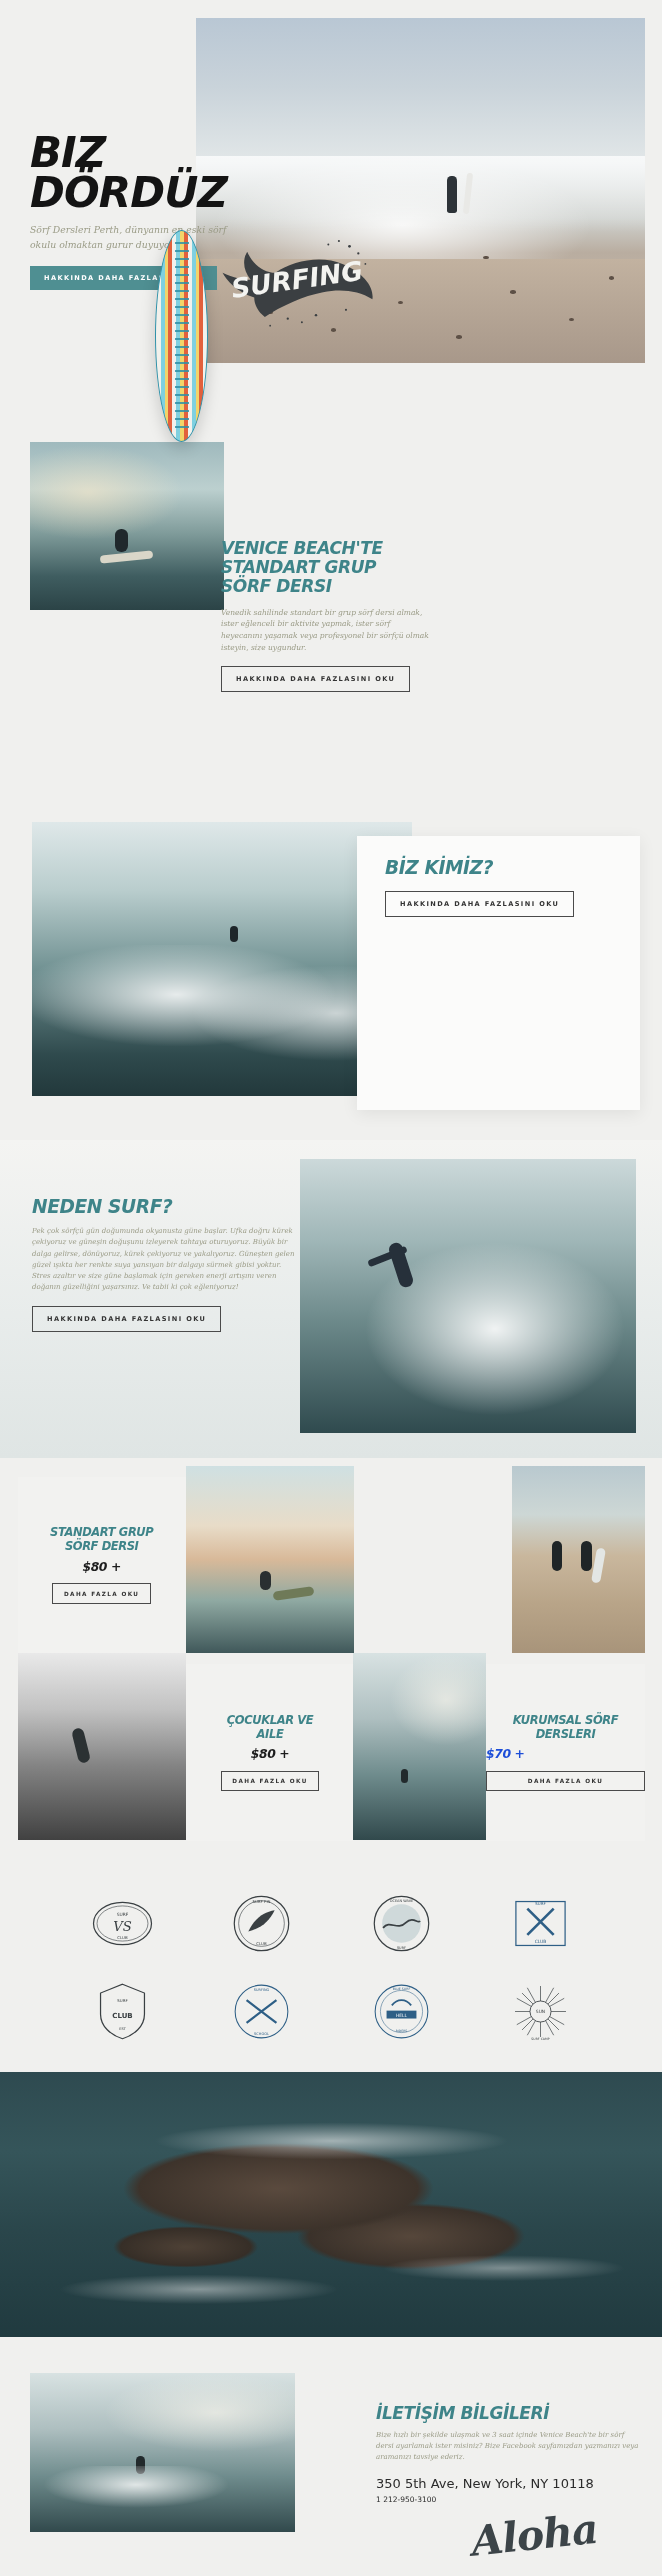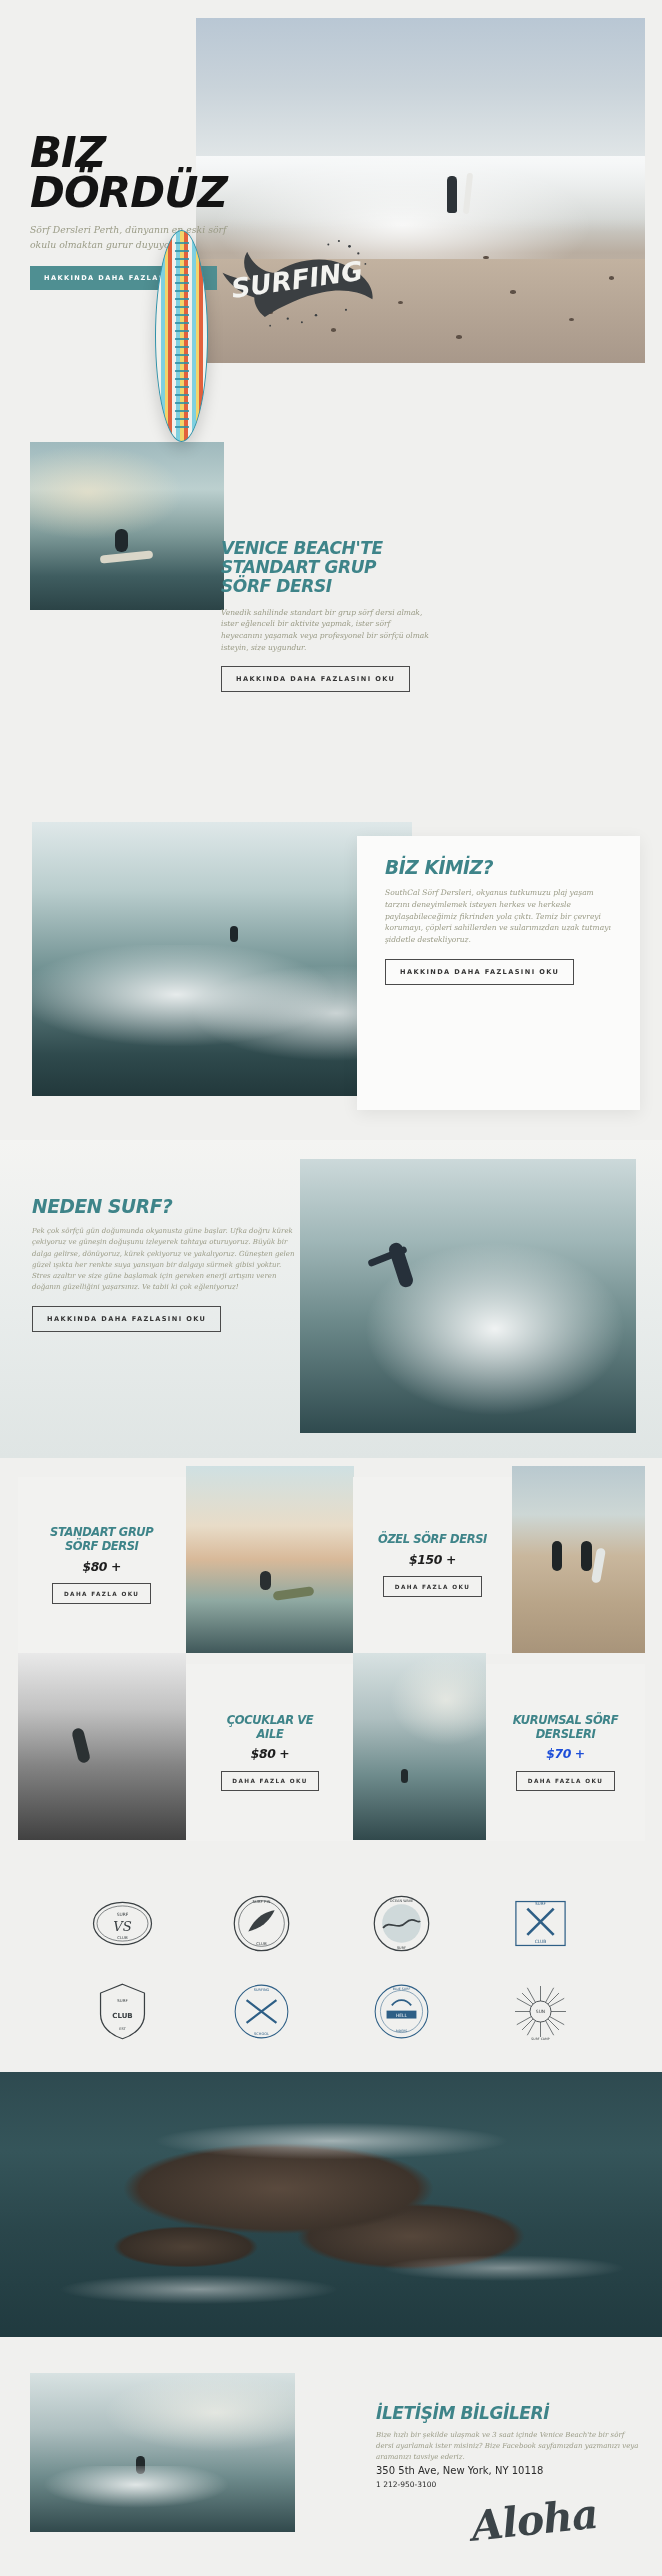--- a/index.html
+++ b/index.html
@@ -220,7 +220,6 @@
     <div style="position:absolute;left:357px;top:14px;width:283px;height:274px;background:#fbfbfa;box-shadow:0 3.5px 16px rgba(0,0,0,.07);">
       <div style="padding:23px 28px 0 28px;">
         <h2 class="display" style="font-size:18.6px;color:#3e8489;">BİZ KİMİZ?</h2>
-        <p class="script-ital" style="font-size:7.5px;margin-top:10.6px;">SouthCal Sörf Dersleri, okyanus tutkumuzu plaj yaşam tarzını deneyimlemek isteyen herkes ve herkesle paylaşabileceğimiz fikrinden yola çıktı. Temiz bir çevreyi korumayı, çöpleri sahillerden ve sularımızdan uzak tutmayı şiddetle destekliyoruz.</p>
         <div class="btn-outline" style="margin-top:14px;">HAKKINDA DAHA FAZLASINI OKU</div>
       </div>
     </div>

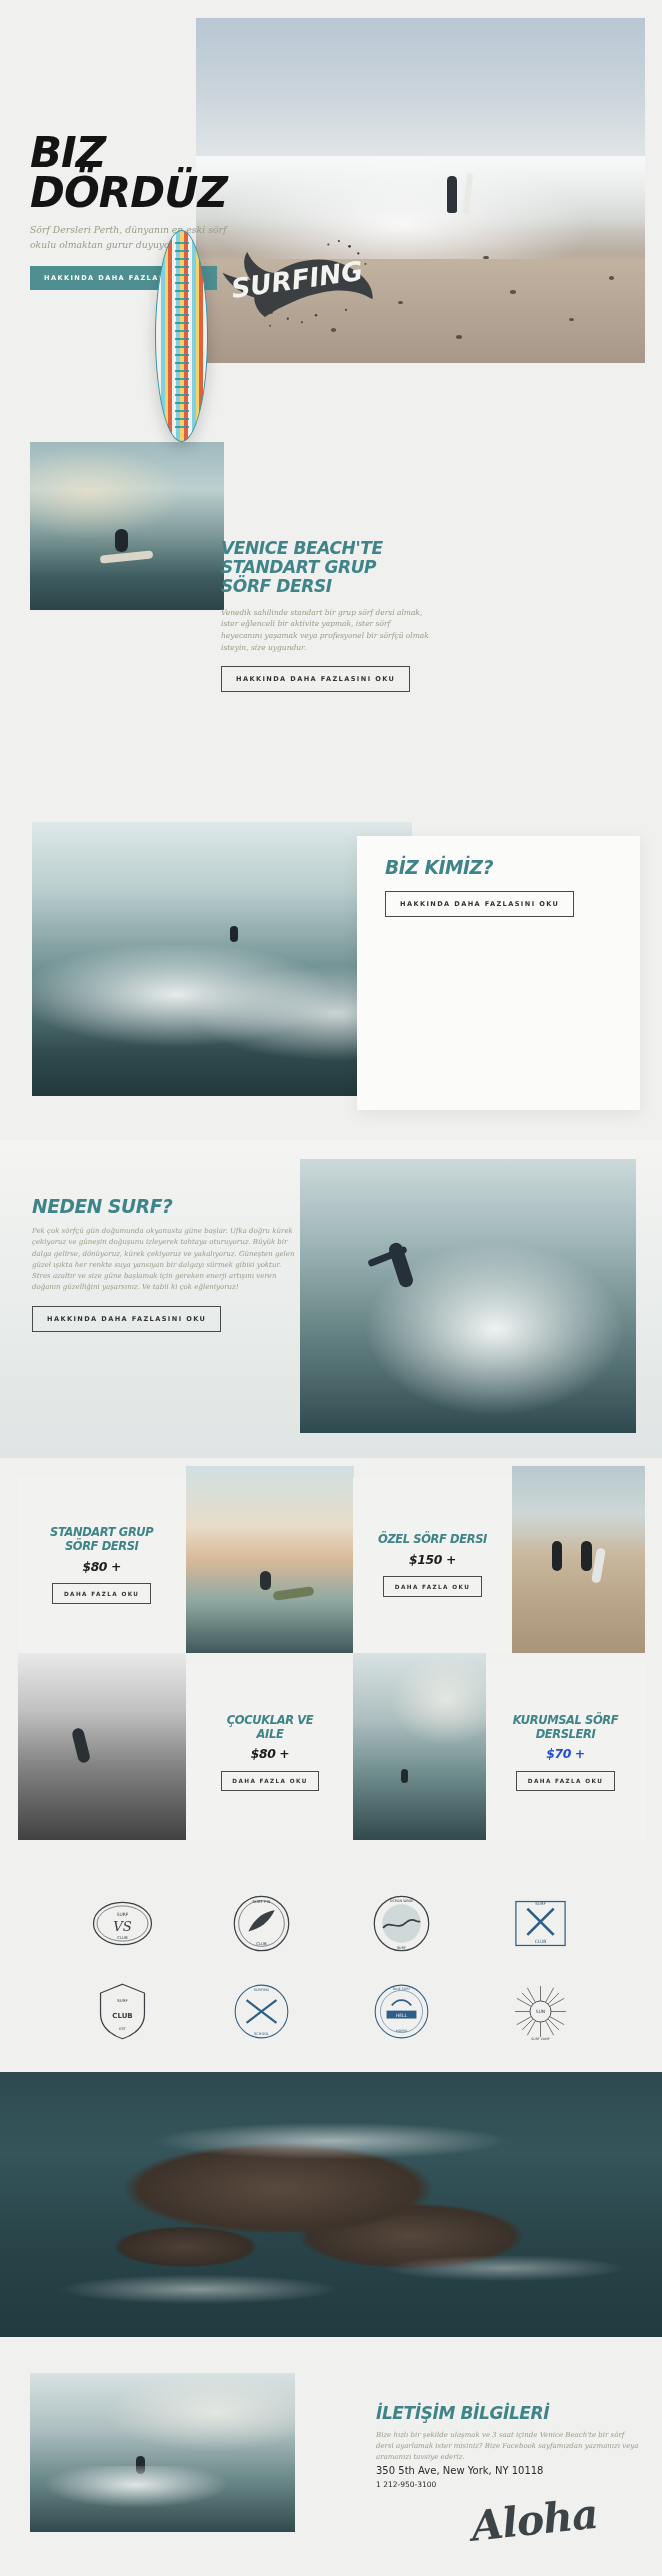--- a/index.html
+++ b/index.html
@@ -255,13 +255,6 @@
       <div style="position:absolute;left:52%;top:66%;width:41px;height:8.8px;background:#6f7a58;border-radius:5.3px;transform:rotate(-8deg);"></div>
     </div>
 
-    <div style="position:absolute;left:353px;top:10.6px;width:159px;height:177px;background:#f2f2f0;display:flex;flex-direction:column;align-items:center;justify-content:center;">
-      <h3 class="display" style="font-size:11.5px;color:#3e8489;text-align:center;line-height:1.2;">
-        <span>ÖZEL SÖRF DERSI</span>
-      </h3>
-      <div class="display" style="font-size:12.4px;color:#1d1d1d;margin-top:7px;">$150 +</div>
-      <div class="btn-outline" style="margin-top:10.6px;font-size:5.7px;padding:6.2px 10.6px;">DAHA FAZLA OKU</div>
-    </div>
     <div class="ph img-sand" style="left:512px;top:0;width:133px;height:187px;">
         <i></i>
       <div style="position:absolute;left:30%;top:40%;width:10.6px;height:30px;background:#1f2527;border-radius:5.3px;"></div>

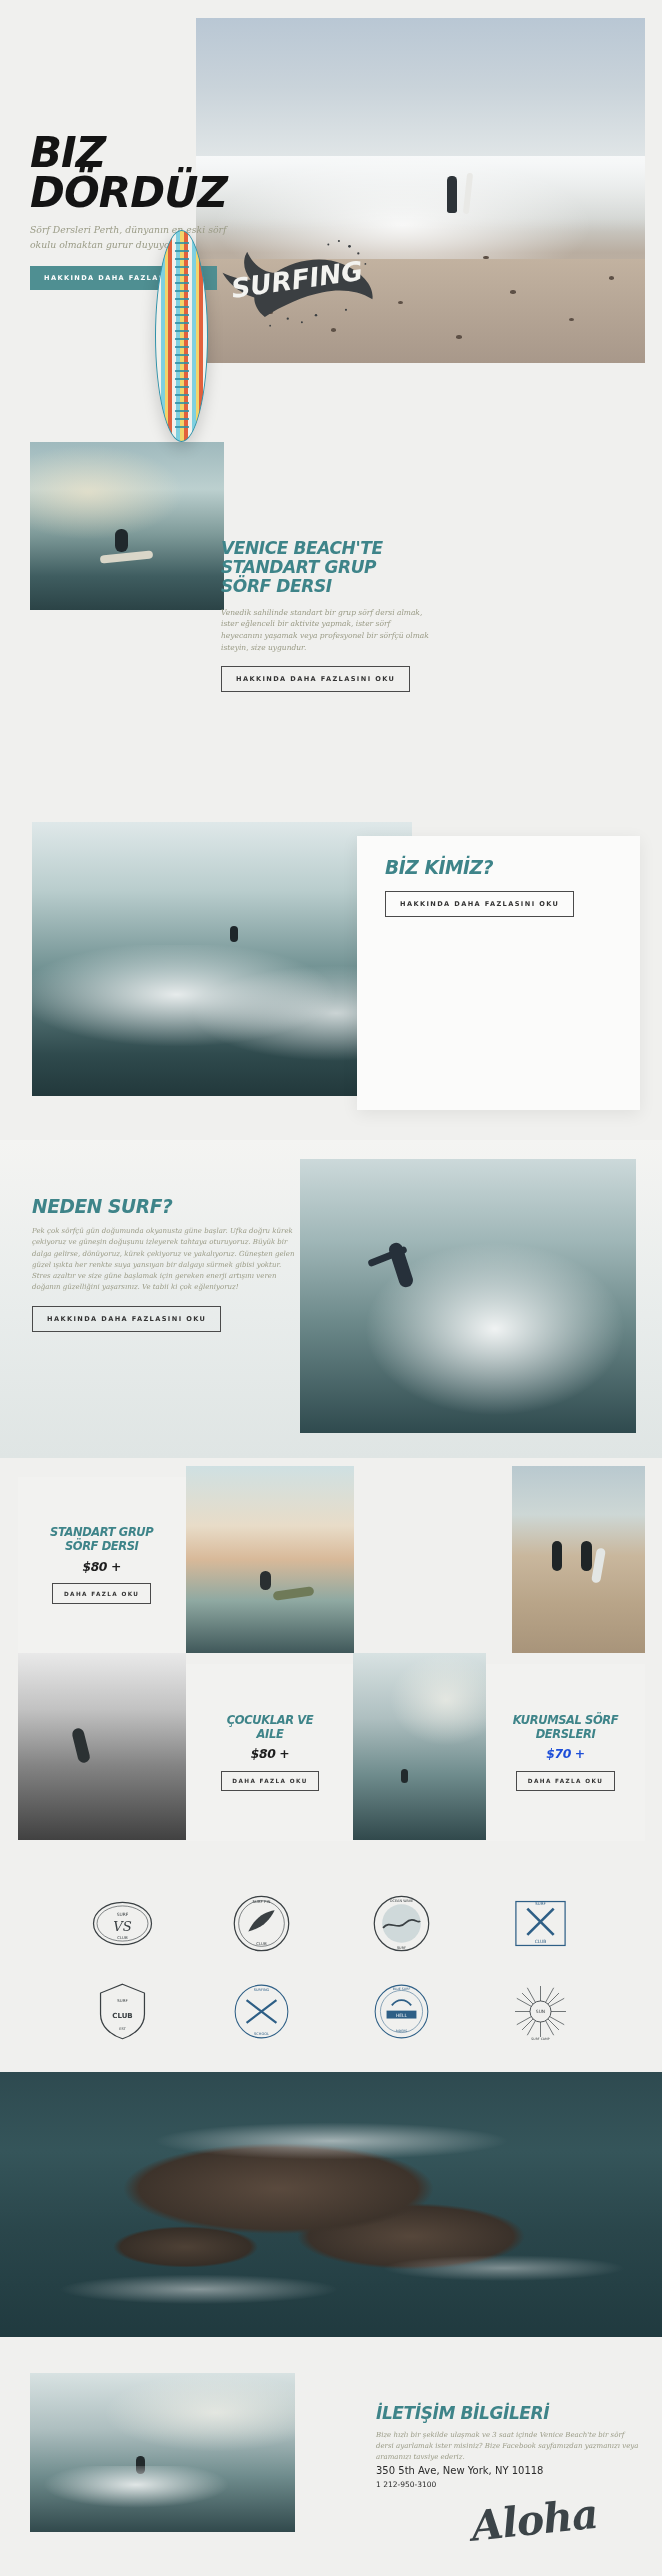--- a/index.html
+++ b/index.html
@@ -279,7 +279,7 @@
         <i></i>
       <div style="position:absolute;left:36%;top:62%;width:7px;height:14px;background:#222a2c;border-radius:3.5px;"></div>
     </div>
-    <div style="position:absolute;left:486px;top:198px;width:159px;height:177px;background:#f2f2f0;display:flex;flex-direction:column;align-items:center;justify-content:center;">
+    <div style="position:absolute;left:486px;top:198px;width:159px;height:177px;background:#f2f2f0;display:flex;flex-direction:column;justify-content:center;">
       <h3 class="display" style="font-size:11.5px;color:#3e8489;text-align:center;line-height:1.2;">
         <span>KURUMSAL SÖRF</span><br>
         <span>DERSLERI</span>

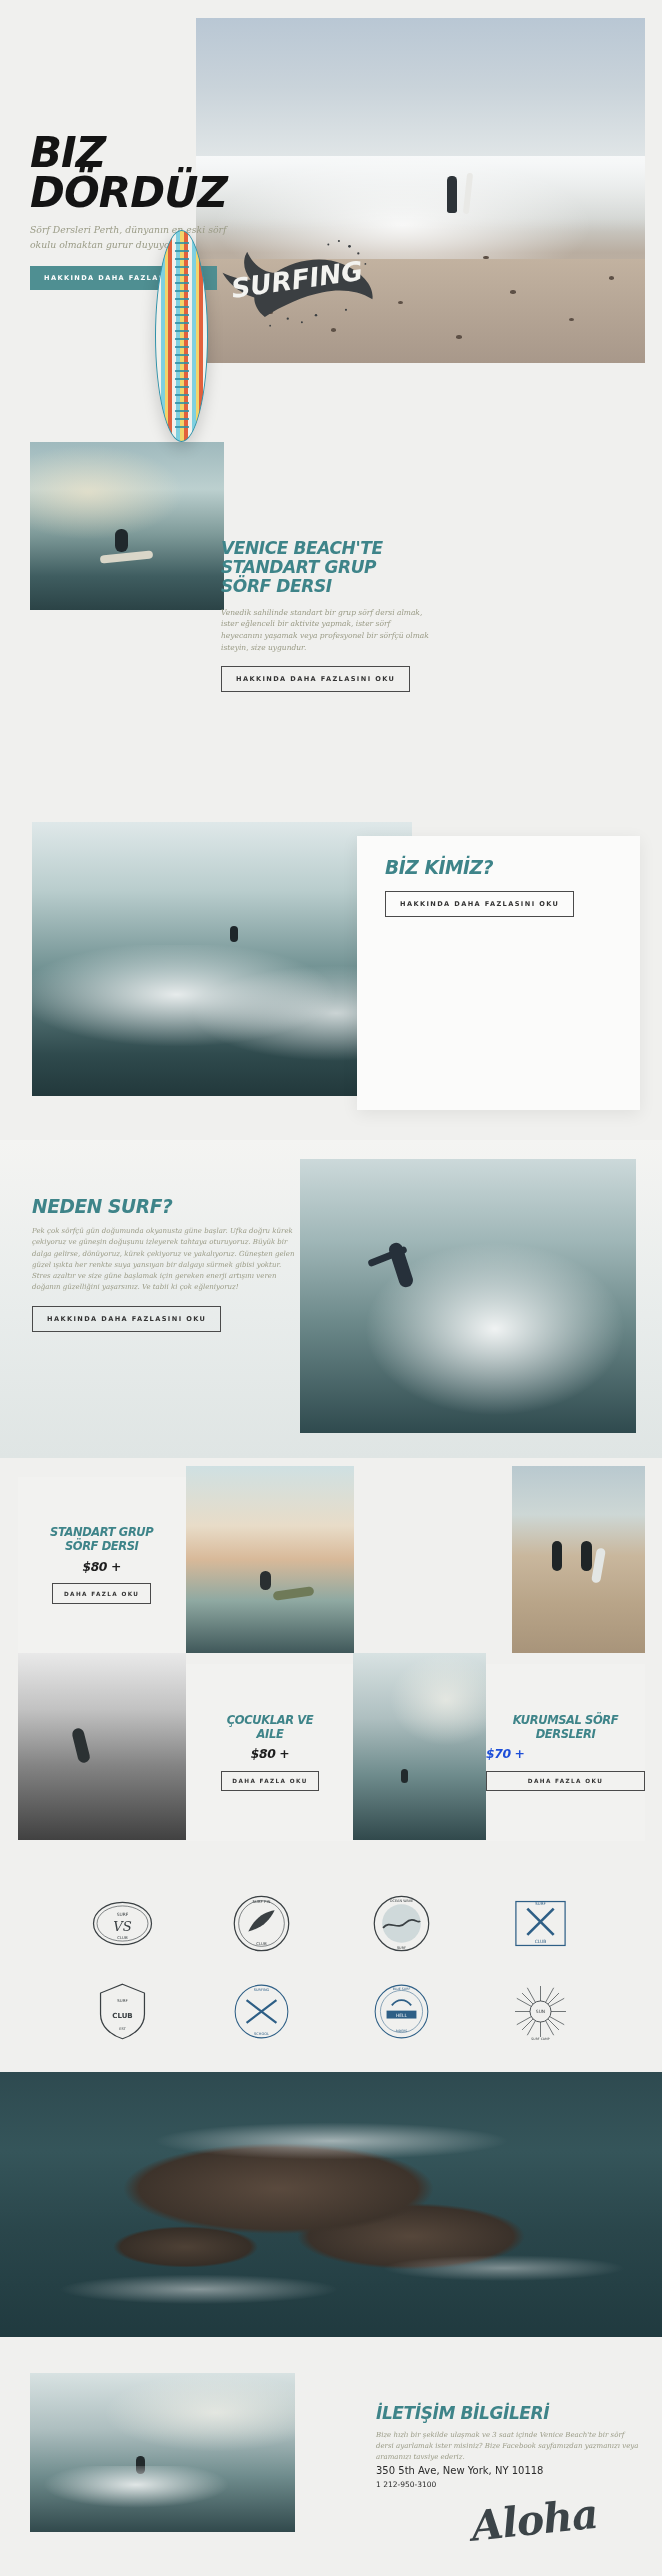--- a/index.html
+++ b/index.html
@@ -386,7 +386,7 @@
     <div style="position:absolute;left:376px;top:51px;width:265px;">
       <h2 class="display" style="font-size:17px;color:#3e8489;">İLETİŞİM BİLGİLERİ</h2>
       <p class="script-ital" style="font-size:7px;margin-top:8.8px;">Bize hızlı bir şekilde ulaşmak ve 3 saat içinde Venice Beach'te bir sörf dersi ayarlamak ister misiniz? Bize Facebook sayfamızdan yazmanızı veya aramanızı tavsiye ederiz.</p>
-      <div style="font-size:10px;color:#2b2b2b;margin-top:3px;">350 5th Ave, New York, NY 10118</div>
+      <div style="font-size:13px;color:#2b2b2b;margin-top:14px;">350 5th Ave, New York, NY 10118</div>
       <div style="font-size:7.5px;color:#2b2b2b;margin-top:3.5px;">1 212-950-3100</div>
       <div class="aloha" style="margin-top:5.3px;margin-left:95px;">Aloha</div>
     </div>

